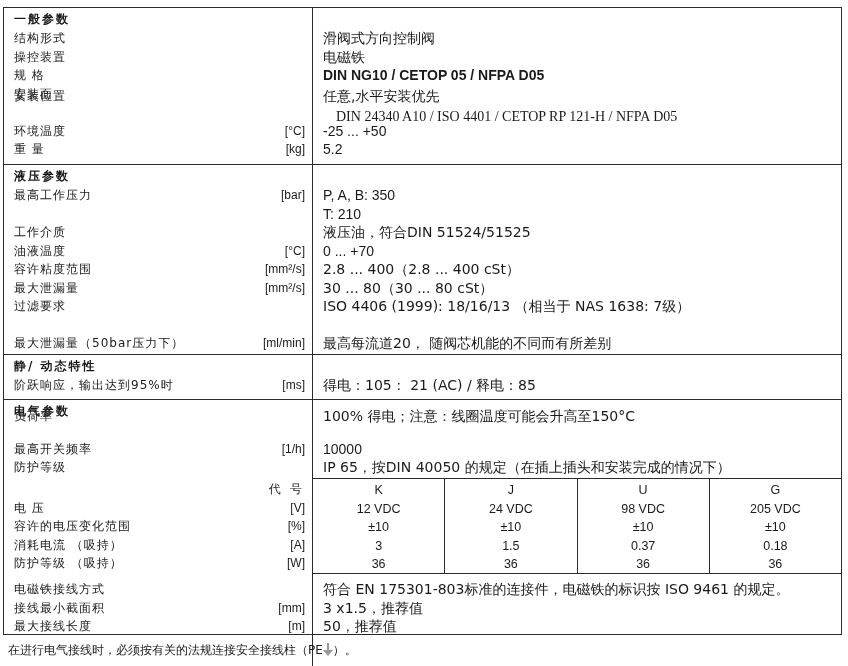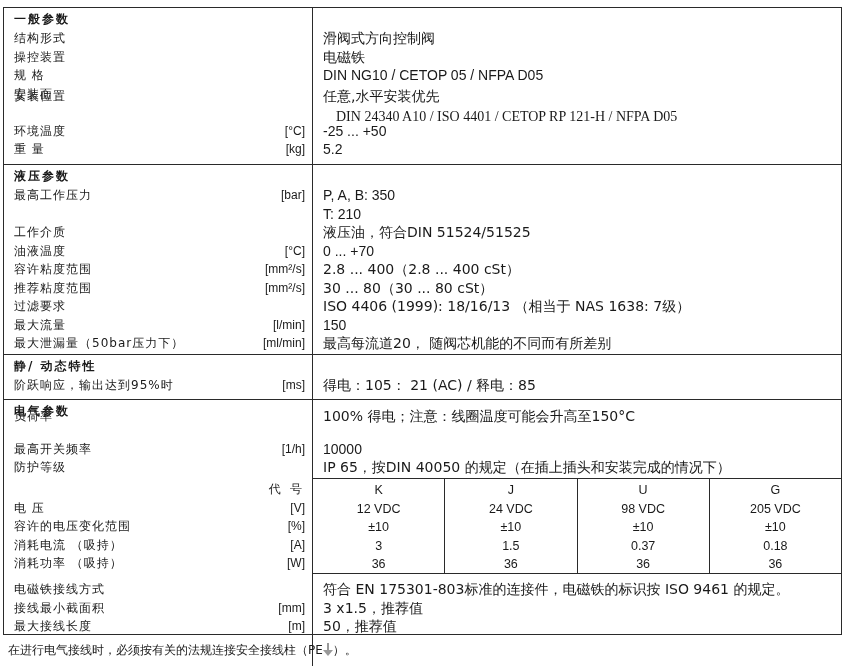--- a/index.html
+++ b/index.html
@@ -44,7 +44,7 @@
       </div>
     <div class="row" style="top:58px;">
         <span class="lbl">规 格</span>
-        <span class="val" style="left:319px;font-family:'Liberation Sans',sans-serif;">DIN NG10 / CETOP 05 / NFPA D05</span>
+        <span class="val" style="left:319px;font-family:'Liberation Sans',sans-serif;font-weight:bold;">DIN NG10 / CETOP 05 / NFPA D05</span>
       </div>
     <div class="row" style="top:76.5px;">
         <span class="lbl">安装面</span>

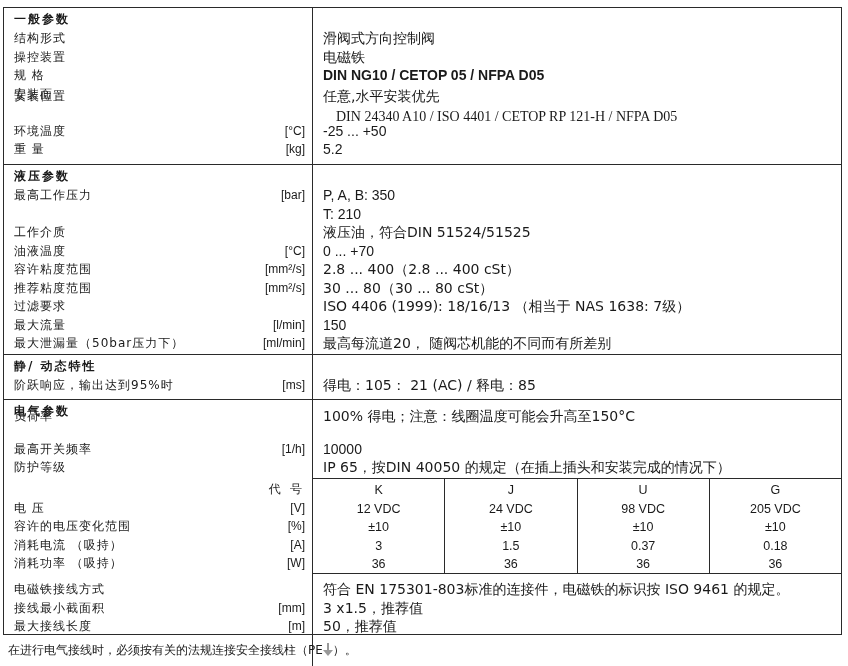--- a/index.html
+++ b/index.html
@@ -94,7 +94,7 @@
         <span class="val" style="left:319px">2.8 ... 400（2.8 ... 400 cSt）</span>
       </div>
     <div class="row" style="top:113.5px;">
-        <span class="lbl">推荐粘度范围</span>
+        <span class="lbl">最大泄漏量</span>
         <span class="unit" style="right:536px">[mm²/s]</span>
         <span class="val" style="left:319px">30 ... 80（30 ... 80 cSt）</span>
       </div>

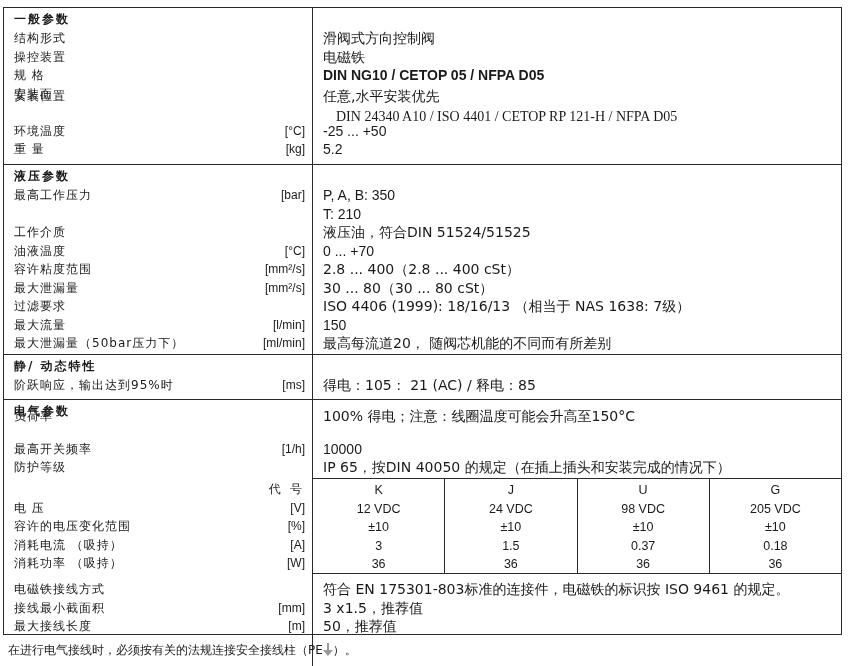--- a/index.html
+++ b/index.html
@@ -102,11 +102,6 @@
         <span class="lbl">过滤要求</span>
         <span class="val" style="left:319px">ISO 4406 (1999): 18/16/13 （相当于 NAS 1638: 7级）</span>
       </div>
-    <div class="row" style="top:150.5px;">
-        <span class="lbl">最大流量</span>
-        <span class="unit" style="right:536px">[l/min]</span>
-        <span class="val" style="left:319px;font-family:'Liberation Sans',sans-serif;">150</span>
-      </div>
     <div class="row" style="top:169px;">
         <span class="lbl">最大泄漏量（50bar压力下）</span>
         <span class="unit" style="right:536px">[ml/min]</span>

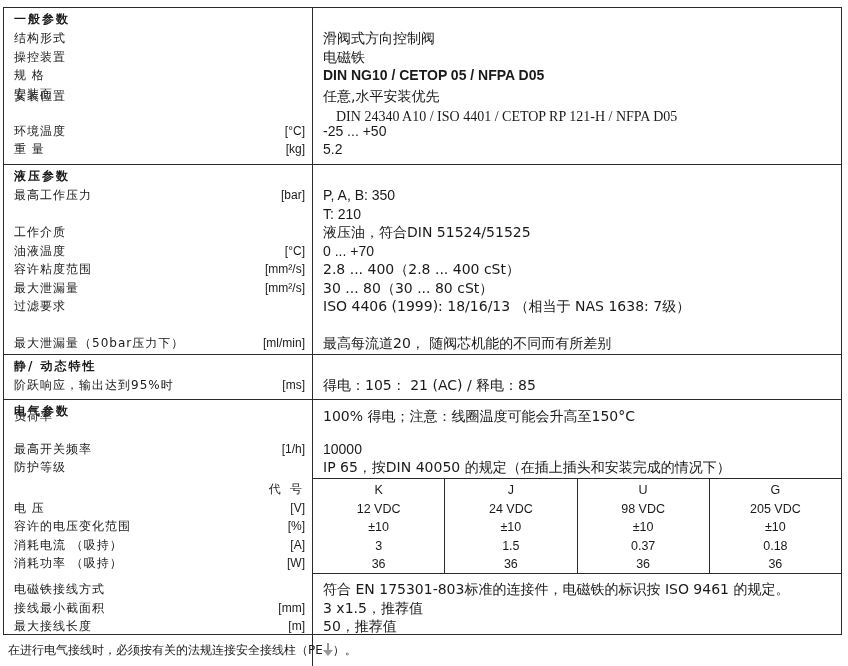--- a/index.html
+++ b/index.html
@@ -156,7 +156,7 @@
         <span class="unit" style="right:536px">[A]</span>
       </div>
     <div class="row" style="top:154px;">
-        <span class="lbl">消耗功率 （吸持）</span>
+        <span class="lbl">防护等级 （吸持）</span>
         <span class="unit" style="right:536px">[W]</span>
       </div>
 

